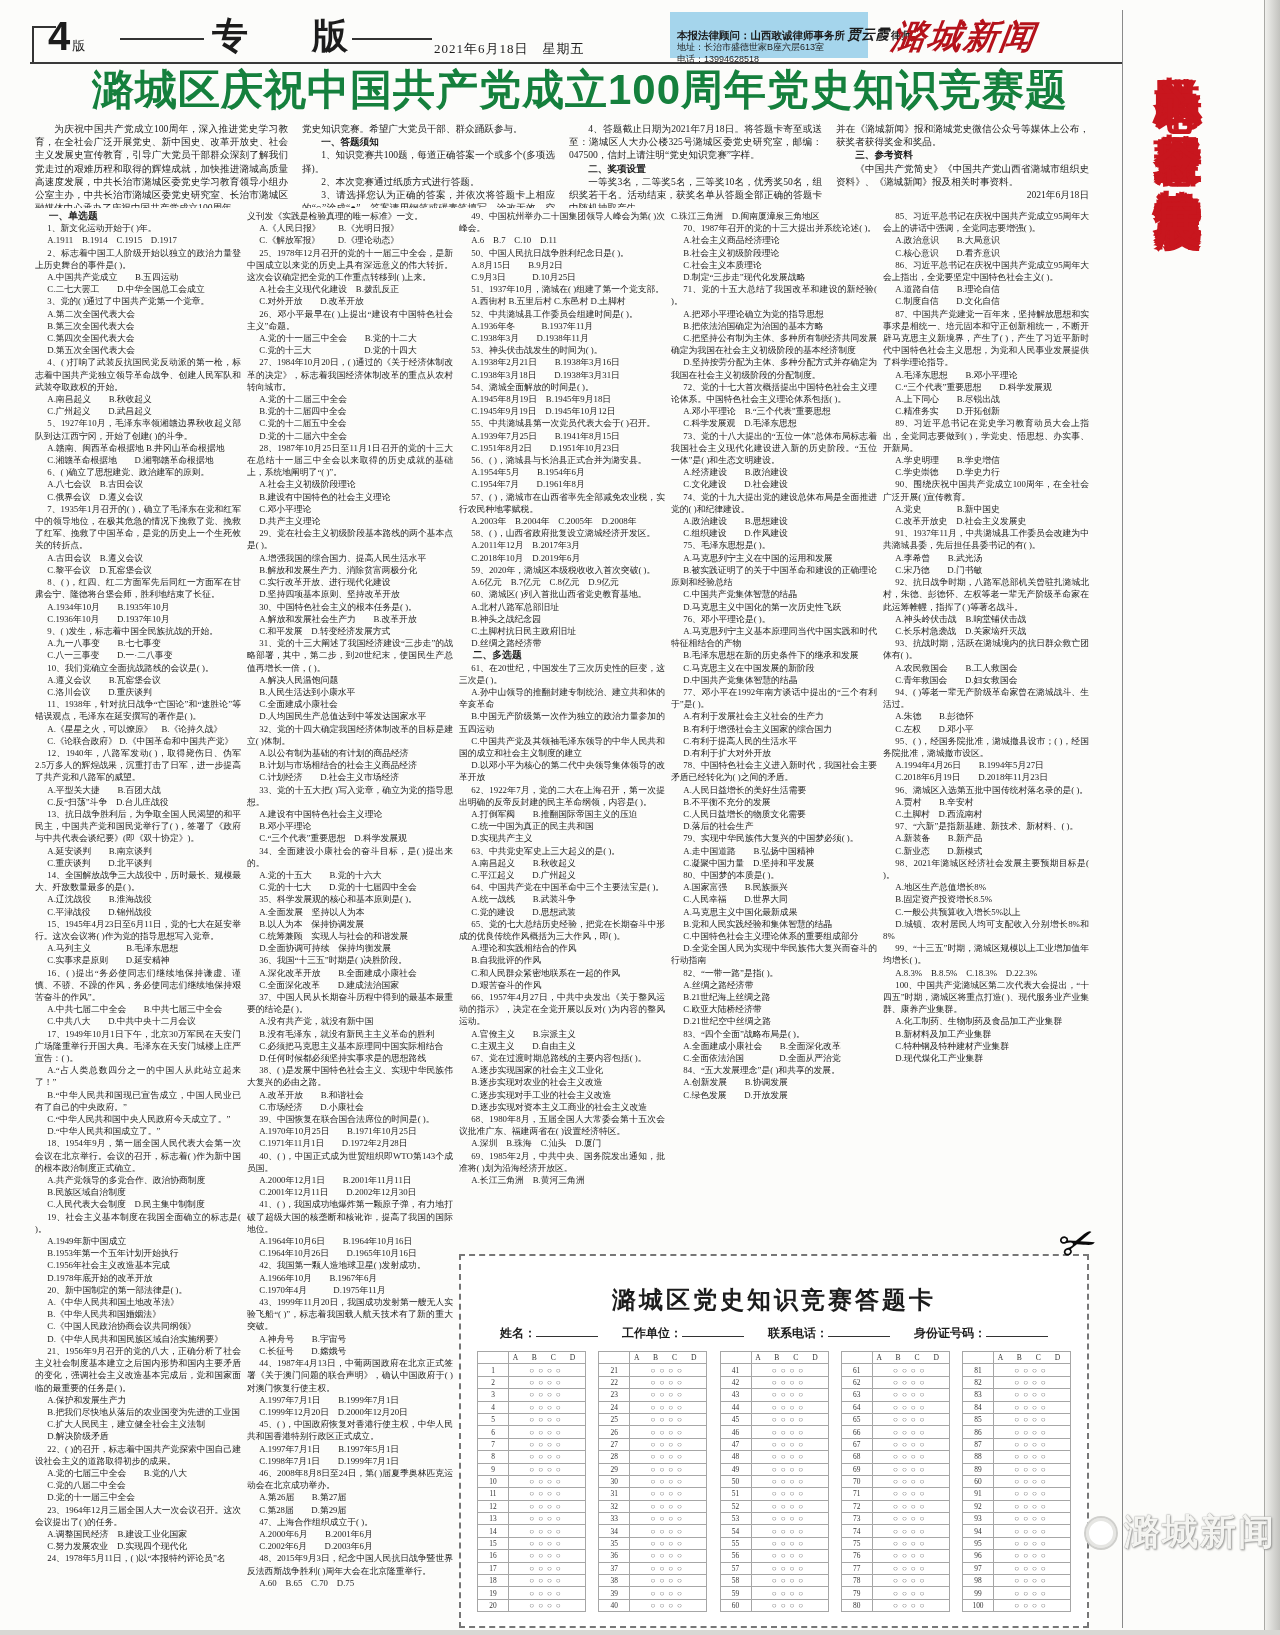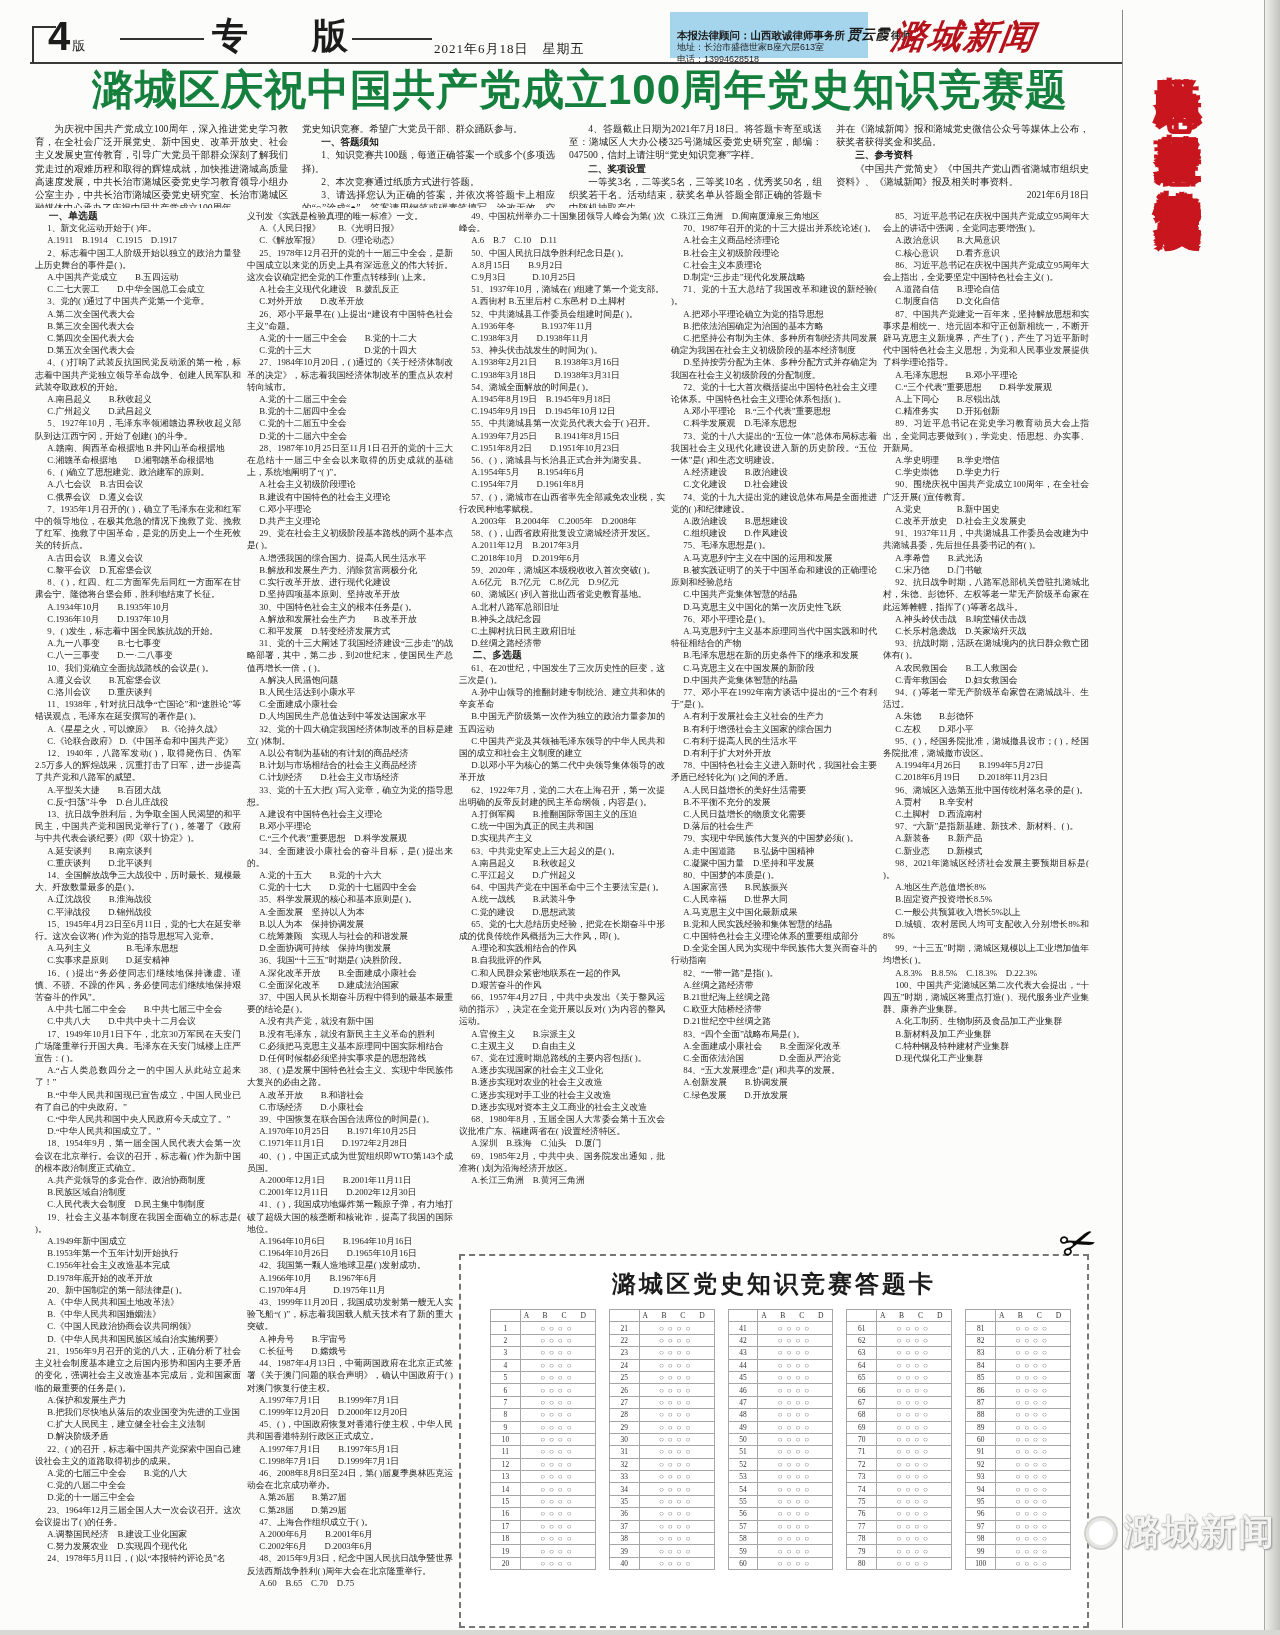--- a/index.html
+++ b/index.html
@@ -47,7 +47,7 @@
   .answer-card{position:absolute;left:459px;top:1254px;width:630px;height:374px;border:2px dashed #777;
                background:#fff;box-sizing:border-box;}
   .scissors{position:absolute;right:-10px;top:-34px;font-size:44px;color:#0a0a0a;transform:rotate(-18deg);line-height:1;}
-  .card-title{margin-top:12px;text-align:center;font-size:24px;font-weight:900;letter-spacing:3px;
+  .card-title{margin-top:28px;text-align:center;font-size:24px;font-weight:900;letter-spacing:3px;
               font-family:"Liberation Sans",sans-serif;}
   .card-fields{display:flex;justify-content:center;gap:24px;margin-top:9px;font-size:12px;font-weight:bold;
                font-family:"Liberation Sans",sans-serif;}

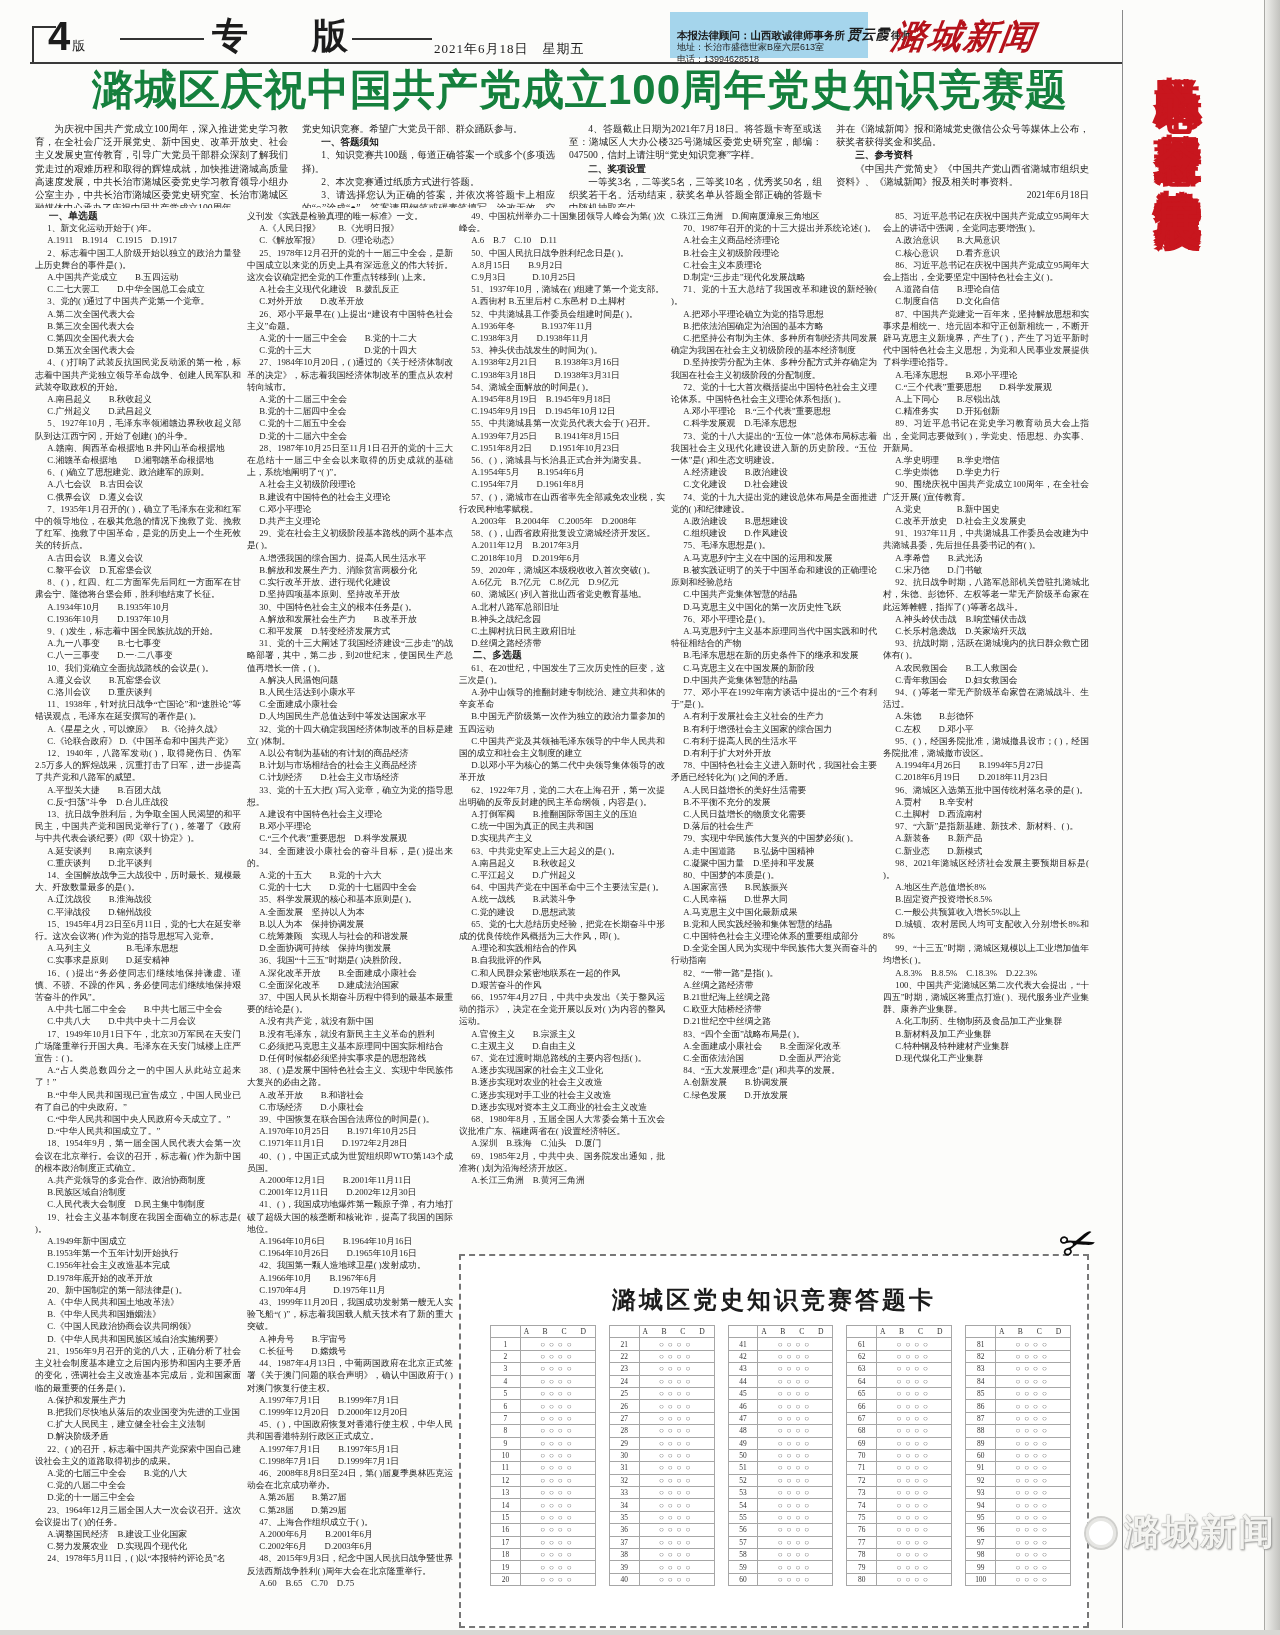--- a/index.html
+++ b/index.html
@@ -482,6 +482,12 @@
   <div class="answer-card">
     <div class="scissors">✂</div>
     <div class="card-title">潞城区党史知识竞赛答题卡</div>
+    <div class="card-fields" id="cardFields">
+        <span><span>姓名：</span><span class="field-line"></span></span>
+        <span><span>工作单位：</span><span class="field-line"></span></span>
+        <span><span>联系电话：</span><span class="field-line"></span></span>
+        <span><span>身份证号码：</span><span class="field-line"></span></span>
+      </div>
     <div class="card-table" id="cardTable">
         <table class="grp">
           <tbody>

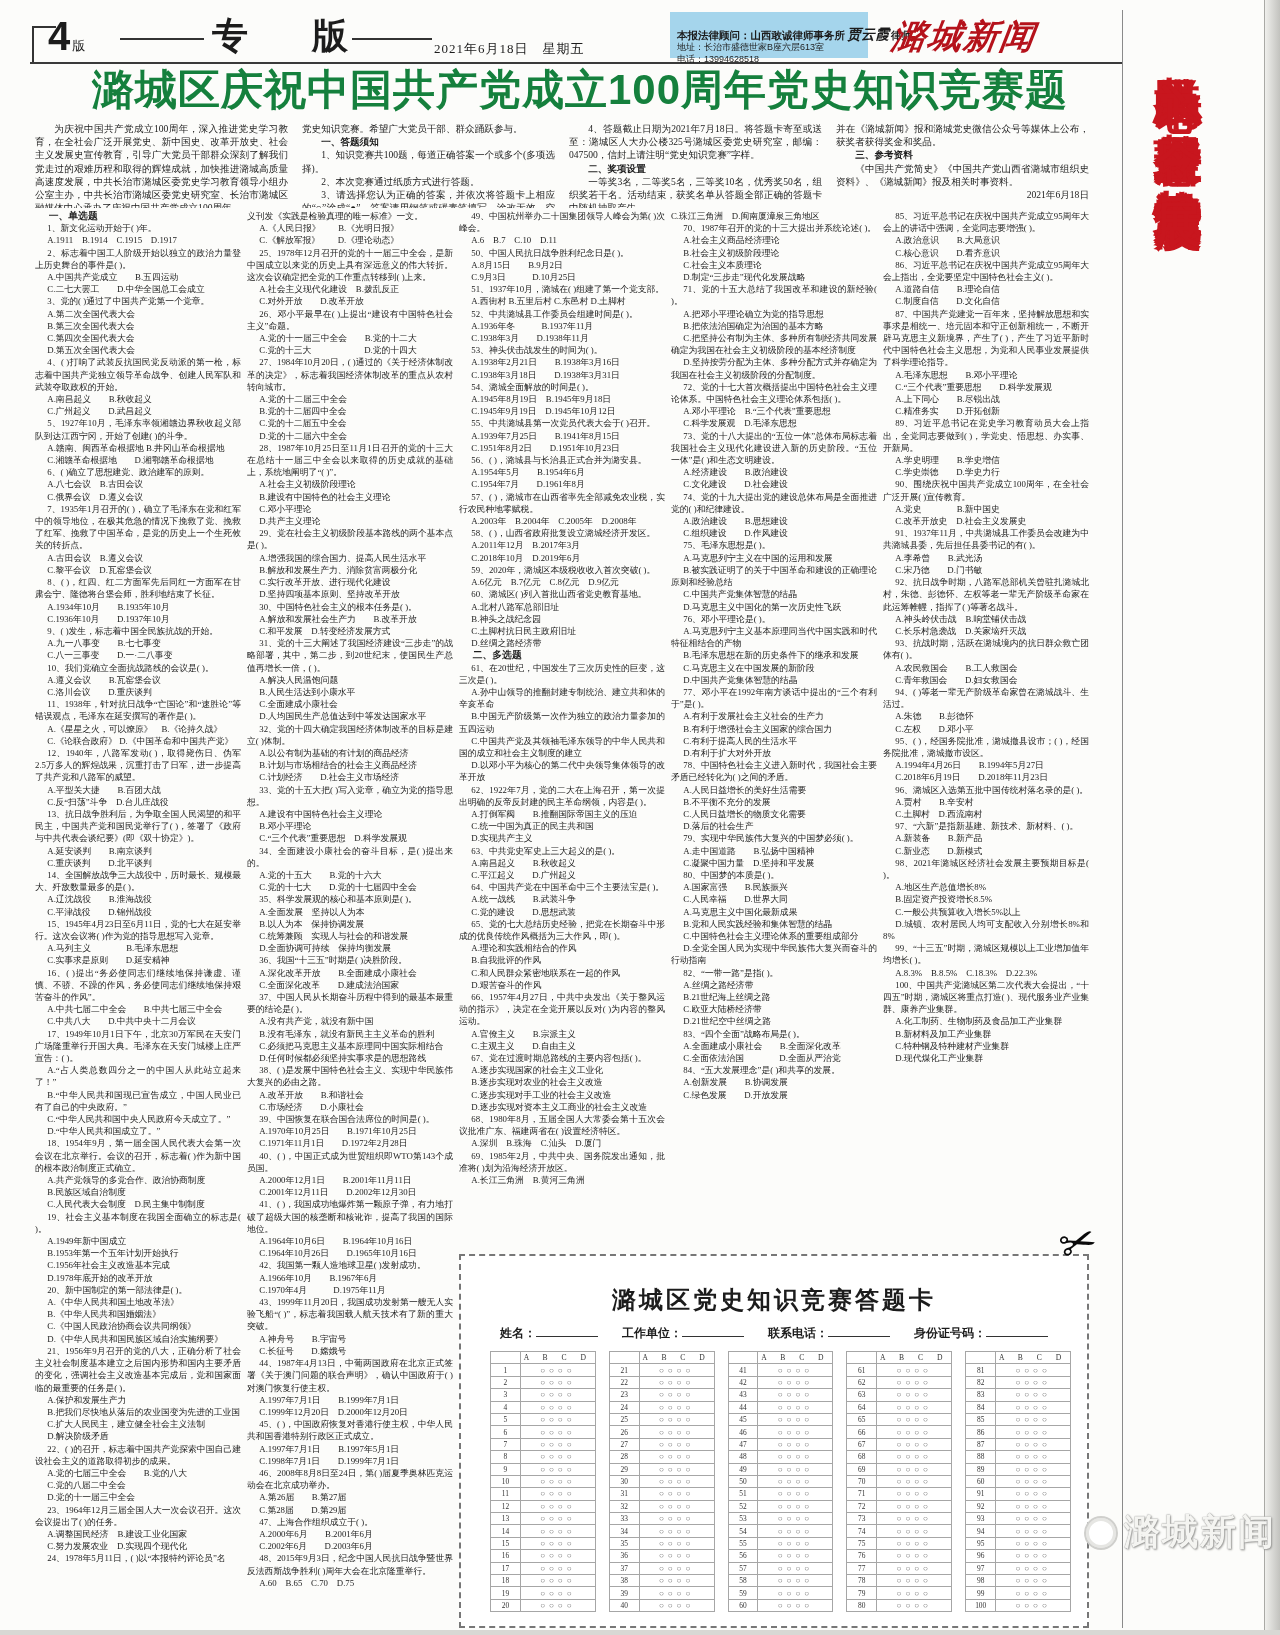--- a/index.html
+++ b/index.html
@@ -53,7 +53,7 @@
                font-family:"Liberation Sans",sans-serif;}
   .field-line{display:inline-block;width:62px;border-bottom:1px solid #333;height:11px;}
   .card-table{display:flex;justify-content:space-between;margin:9px 16px 0 16px;}
-  table.grp{border-collapse:collapse;margin-left:13px;}
+  table.grp{border-collapse:collapse;}
   .grp td{border:1px solid #a6a6a6;padding:0;}
   .grp .n{width:30px;text-align:center;font-size:7.4px;height:11.4px;color:#333;}
   .grp .b{width:76px;text-align:center;font-size:8px;letter-spacing:4px;color:#666;}

